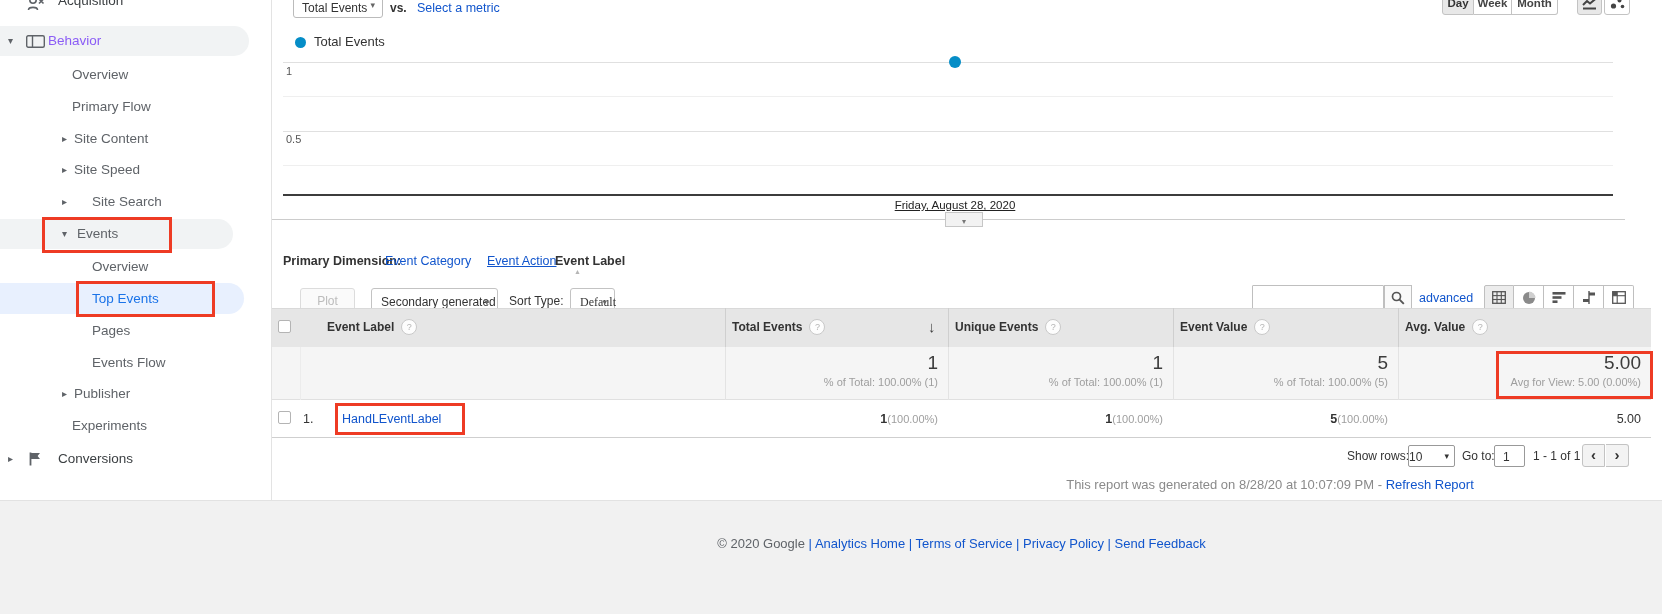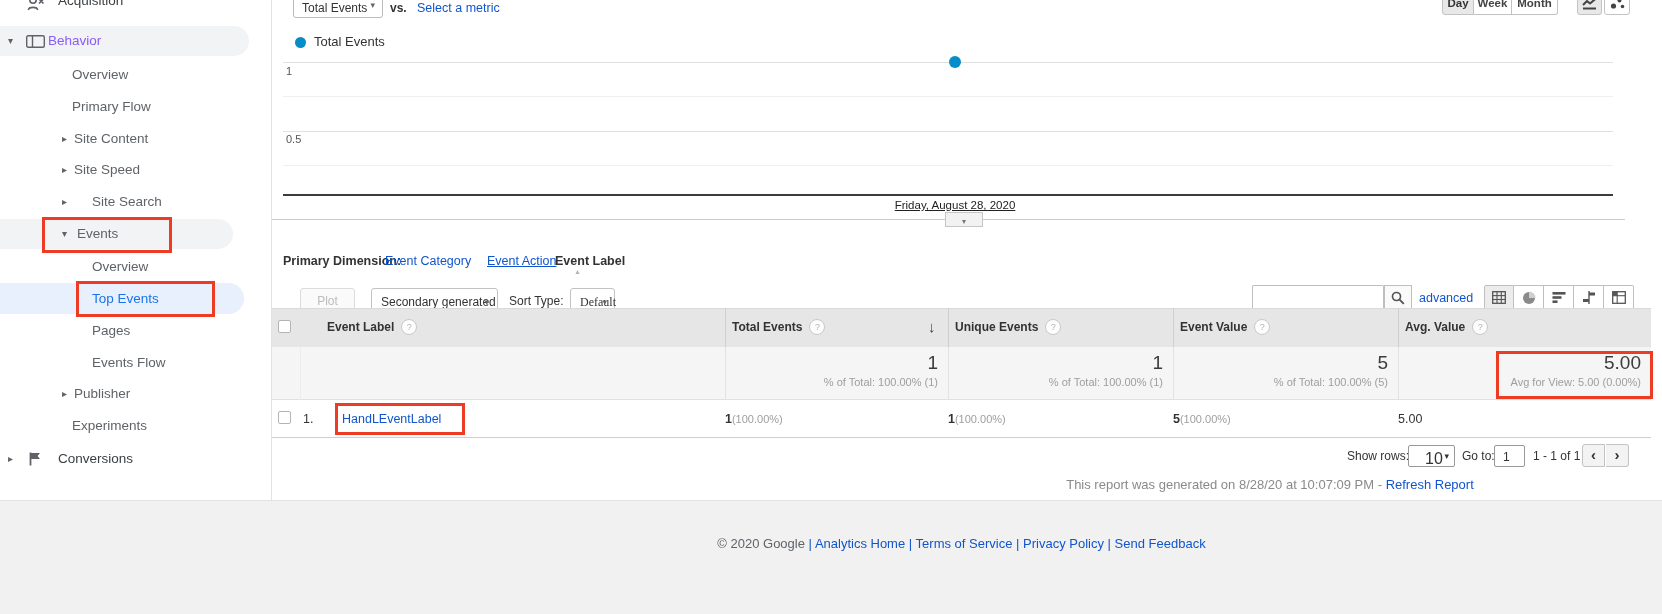--- a/index.html
+++ b/index.html
@@ -25,7 +25,7 @@
   .bignum{position:absolute;right:10px;top:5px;font-size:19px;color:#3c3c3c;font-weight:normal;}
   .subnum{position:absolute;right:10px;top:29px;font-size:11px;color:#9e9e9e;white-space:nowrap;}
   .checkbox{position:absolute;width:13px;height:13px;border:1px solid #b4b4b4;border-radius:2px;background:#fff;box-sizing:border-box;}
-  .rowval{position:absolute;top:400px;height:38px;line-height:38px;font-size:12.5px;color:#333;}
+  .rowval{position:absolute;top:400px;height:38px;line-height:38px;text-align:right;font-size:12.5px;color:#333;}
   .pct{color:#9e9e9e;font-size:11px;}
   .annot{position:absolute;border:3px solid #ee3b24;box-sizing:border-box;z-index:50;background:transparent;}
   .icbtn{box-sizing:border-box;width:30px;height:25px;border:1px solid #bfbfbf;background:#fff;display:flex;align-items:center;justify-content:center;}

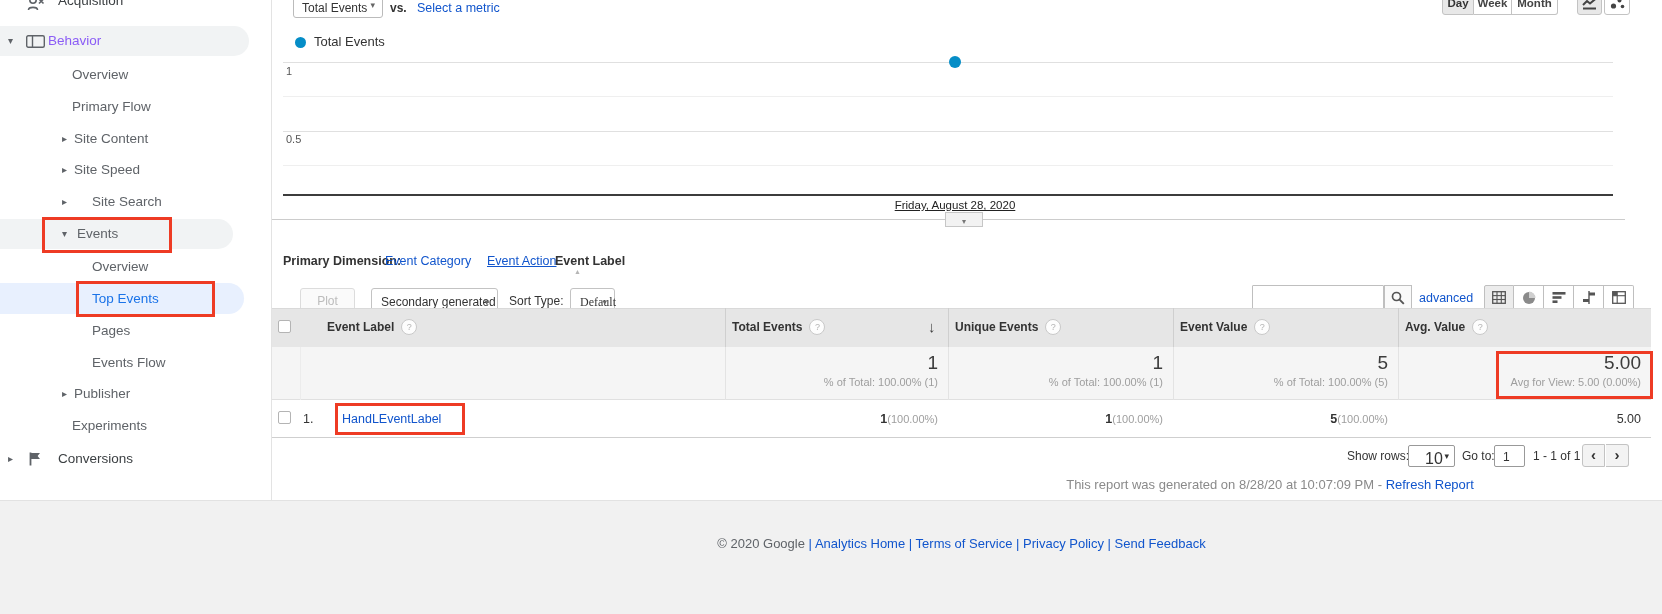--- a/index.html
+++ b/index.html
@@ -303,7 +303,7 @@
 
 <div class="abs" style="left:1347px;top:449px;font-size:12px;color:#333;">Show rows:</div>
 <div class="abs btn" style="left:1408px;top:445px;width:47px;height:22px;border-color:#999;border-radius:2px;">
-  <span class="abs" style="left:16px;top:4px;font-size:16px;">10</span>
+  <span class="abs" style="left:0;top:4px;font-size:12px;">10</span>
   <span class="abs" style="right:5px;top:5px;font-size:9px;color:#333;">▾</span>
 </div>
 <div class="abs" style="left:1462px;top:449px;font-size:12px;color:#333;">Go to:</div>

